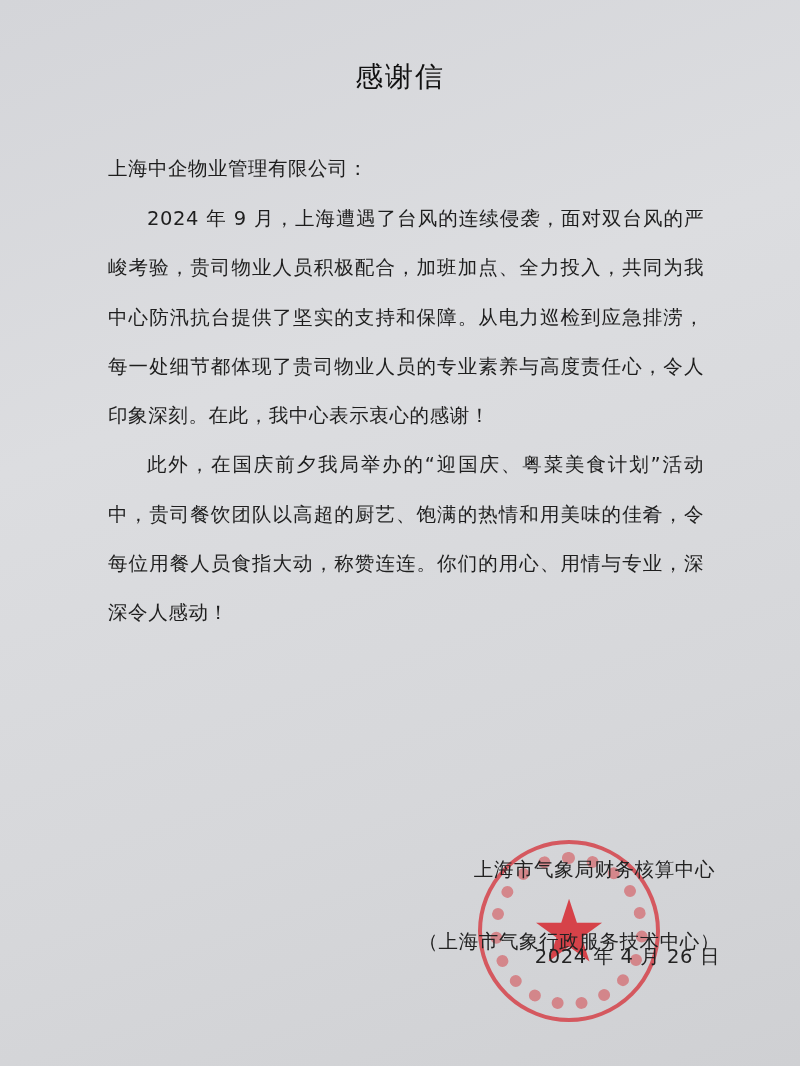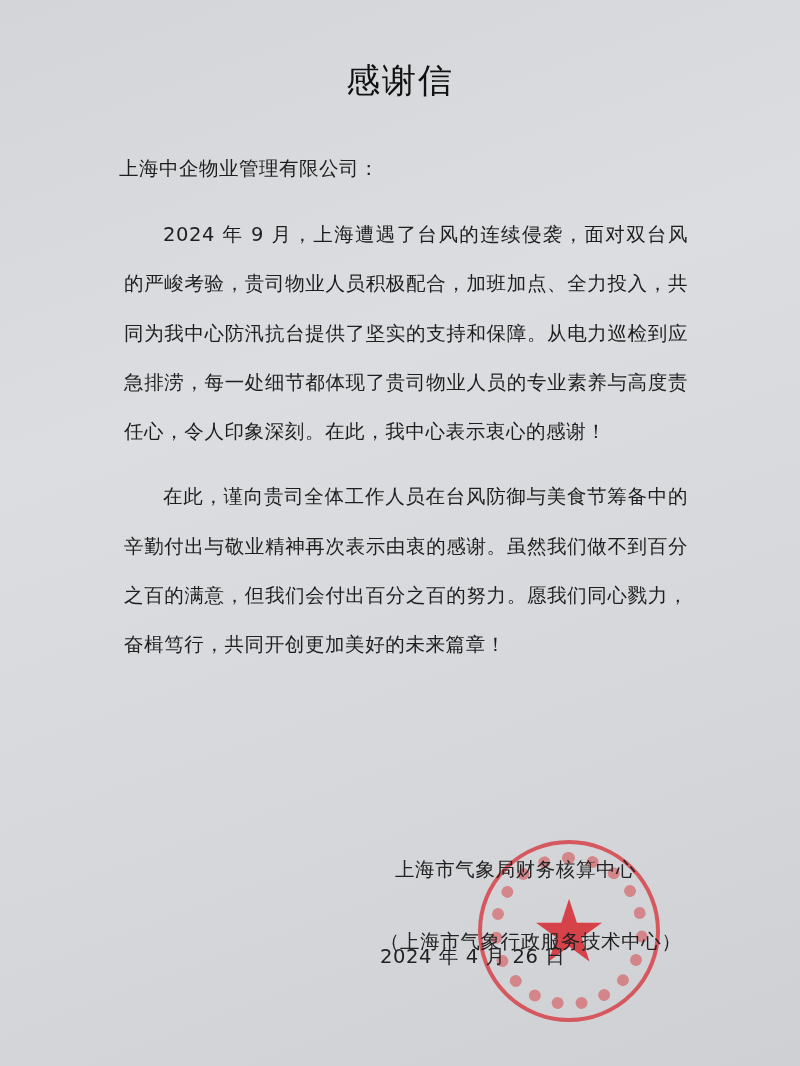--- a/index.html
+++ b/index.html
@@ -12,7 +12,7 @@
   }
   .title {
     position: absolute; top: 58px; left: 0; width: 800px;
-    text-align: center; font-size: 34px; letter-spacing: 2px; color: #111;
+    text-align: center; font-size: 28px; letter-spacing: 2px; color: #111;
   }
   .salutation {
     position: absolute; top: 155px; left: 108px;

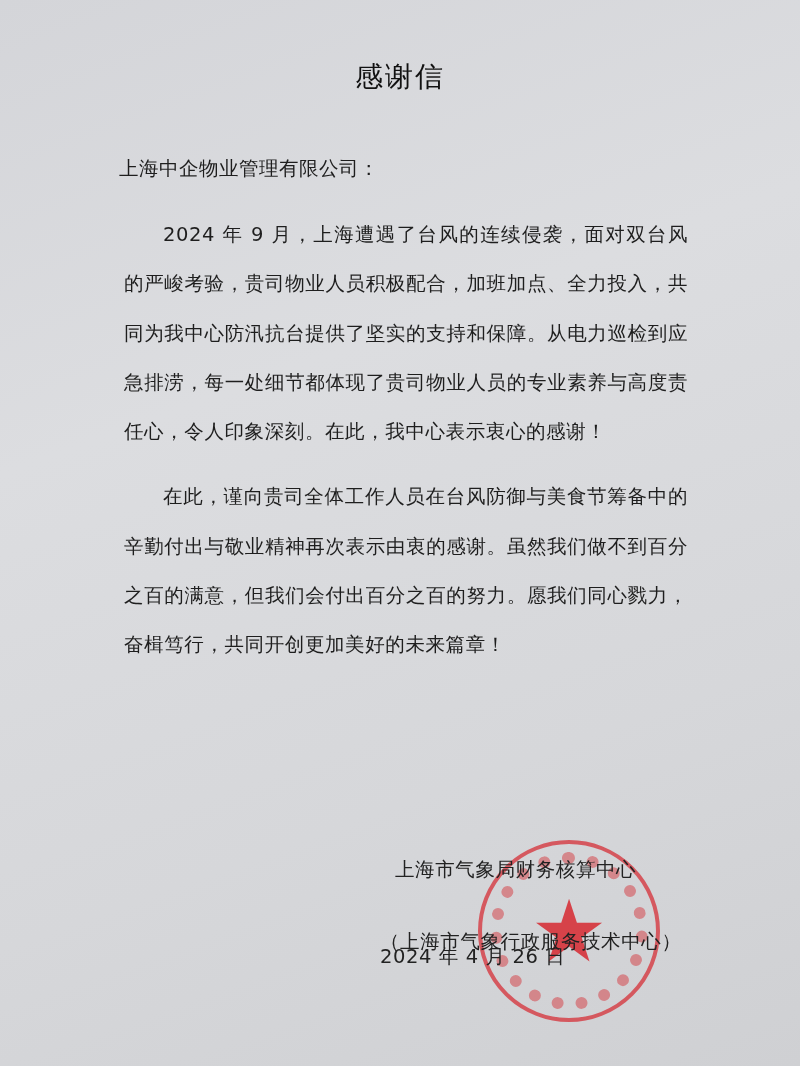--- a/index.html
+++ b/index.html
@@ -16,7 +16,7 @@
   }
   .salutation {
     position: absolute; top: 155px; left: 108px;
-    font-size: 19.5px; letter-spacing: 0.5px; margin-left: 11px;
+    font-size: 19.5px; letter-spacing: 0.5px;
   }
   .body-text {
     position: absolute; top: 194px; left: 108px; width: 596px;

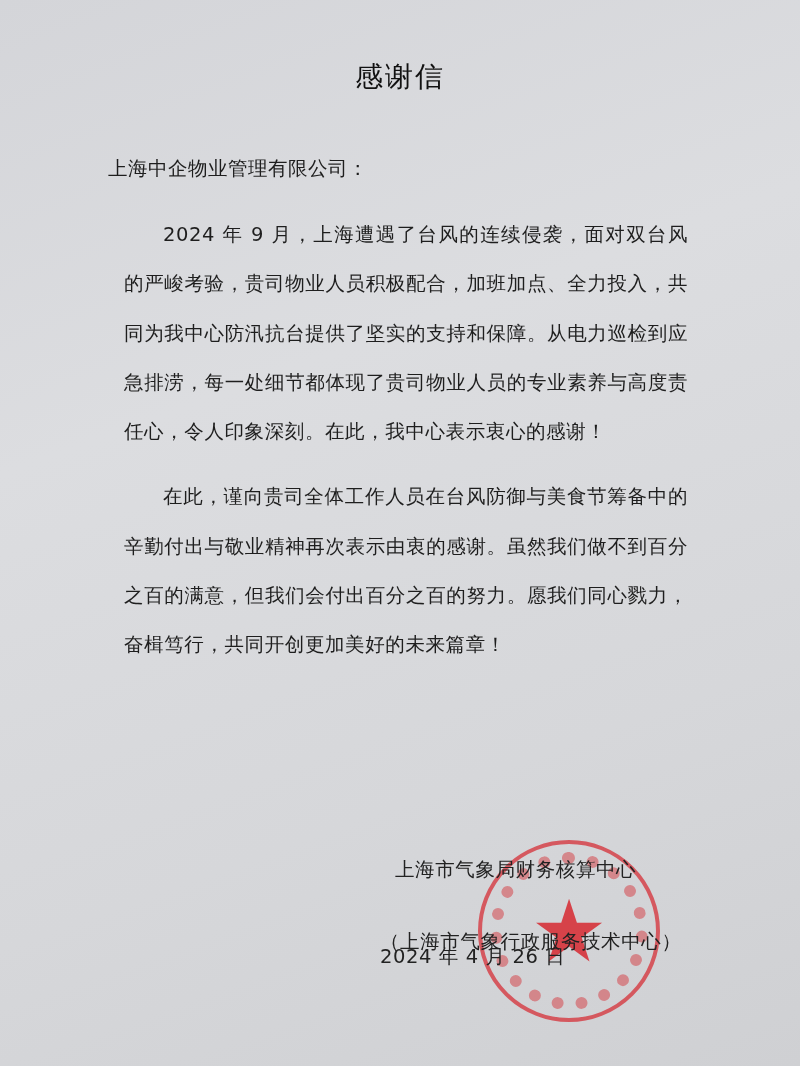--- a/index.html
+++ b/index.html
@@ -23,7 +23,7 @@
     font-size: 19.5px; line-height: 49.3px; letter-spacing: 0.6px;
     text-align: justify;
   }
-  .body-text p { margin: 16px; text-indent: 39px; }
+  .body-text p { margin: 0; text-indent: 39px; }
   .sig {
     position: absolute; left: 380px; width: 340px; text-align: left;
     font-size: 19.5px; letter-spacing: 0.6px; color: #222; z-index: 2;

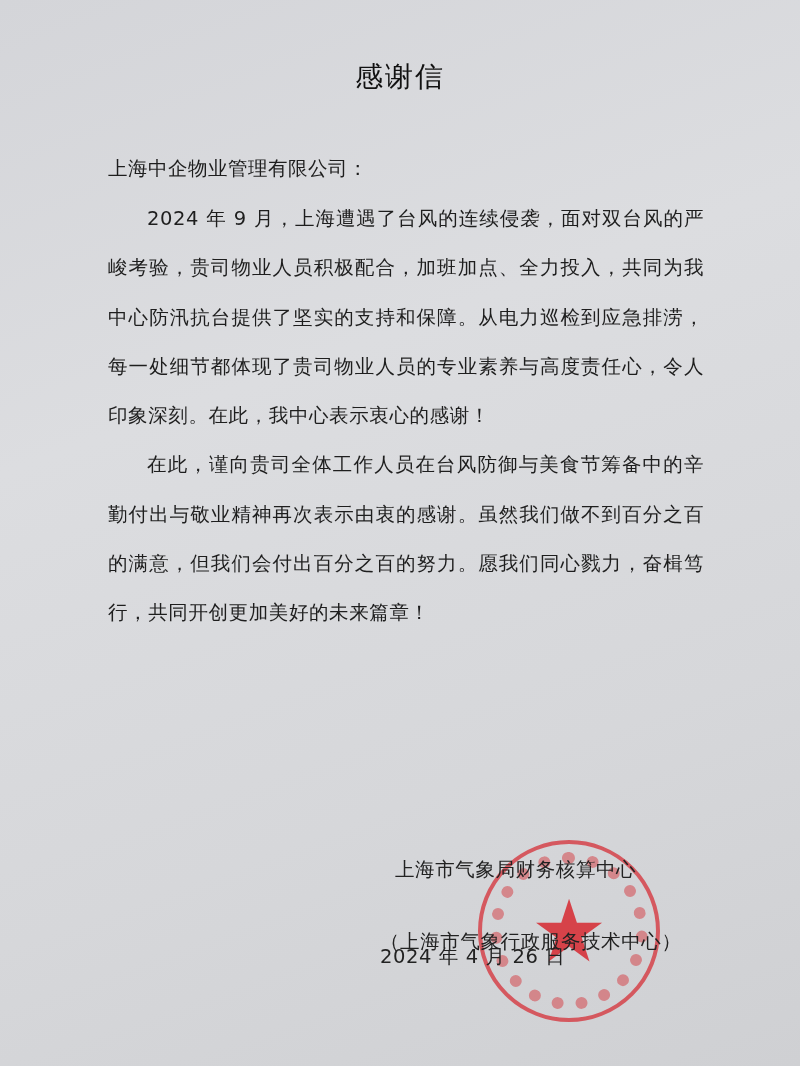--- a/index.html
+++ b/index.html
@@ -57,6 +57,7 @@
 
 <div class="body-text">
   <p>2024 年 9 月，上海遭遇了台风的连续侵袭，面对双台风的严峻考验，贵司物业人员积极配合，加班加点、全力投入，共同为我中心防汛抗台提供了坚实的支持和保障。从电力巡检到应急排涝，每一处细节都体现了贵司物业人员的专业素养与高度责任心，令人印象深刻。在此，我中心表示衷心的感谢！</p>
+  <p>此外，在国庆前夕我局举办的“迎国庆、粤菜美食计划”活动中，贵司餐饮团队以高超的厨艺、饱满的热情和用美味的佳肴，令每位用餐人员食指大动，称赞连连。你们的用心、用情与专业，深深令人感动！</p>
   <p>在此，谨向贵司全体工作人员在台风防御与美食节筹备中的辛勤付出与敬业精神再次表示由衷的感谢。虽然我们做不到百分之百的满意，但我们会付出百分之百的努力。愿我们同心戮力，奋楫笃行，共同开创更加美好的未来篇章！</p>
 </div>
 

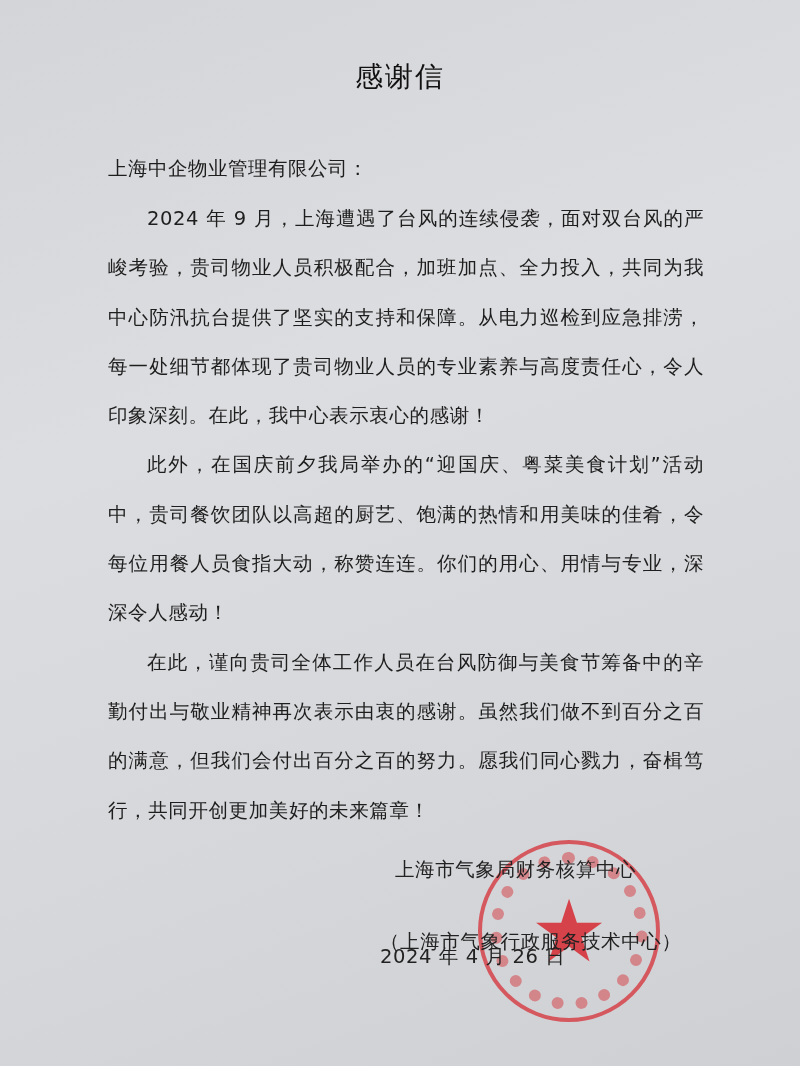--- a/index.html
+++ b/index.html
@@ -58,7 +58,6 @@
 <div class="body-text">
   <p>2024 年 9 月，上海遭遇了台风的连续侵袭，面对双台风的严峻考验，贵司物业人员积极配合，加班加点、全力投入，共同为我中心防汛抗台提供了坚实的支持和保障。从电力巡检到应急排涝，每一处细节都体现了贵司物业人员的专业素养与高度责任心，令人印象深刻。在此，我中心表示衷心的感谢！</p>
   <p>此外，在国庆前夕我局举办的“迎国庆、粤菜美食计划”活动中，贵司餐饮团队以高超的厨艺、饱满的热情和用美味的佳肴，令每位用餐人员食指大动，称赞连连。你们的用心、用情与专业，深深令人感动！</p>
-  <p>在此，谨向贵司全体工作人员在台风防御与美食节筹备中的辛勤付出与敬业精神再次表示由衷的感谢。虽然我们做不到百分之百的满意，但我们会付出百分之百的努力。愿我们同心戮力，奋楫笃行，共同开创更加美好的未来篇章！</p>
 </div>
 
 <div class="seal">

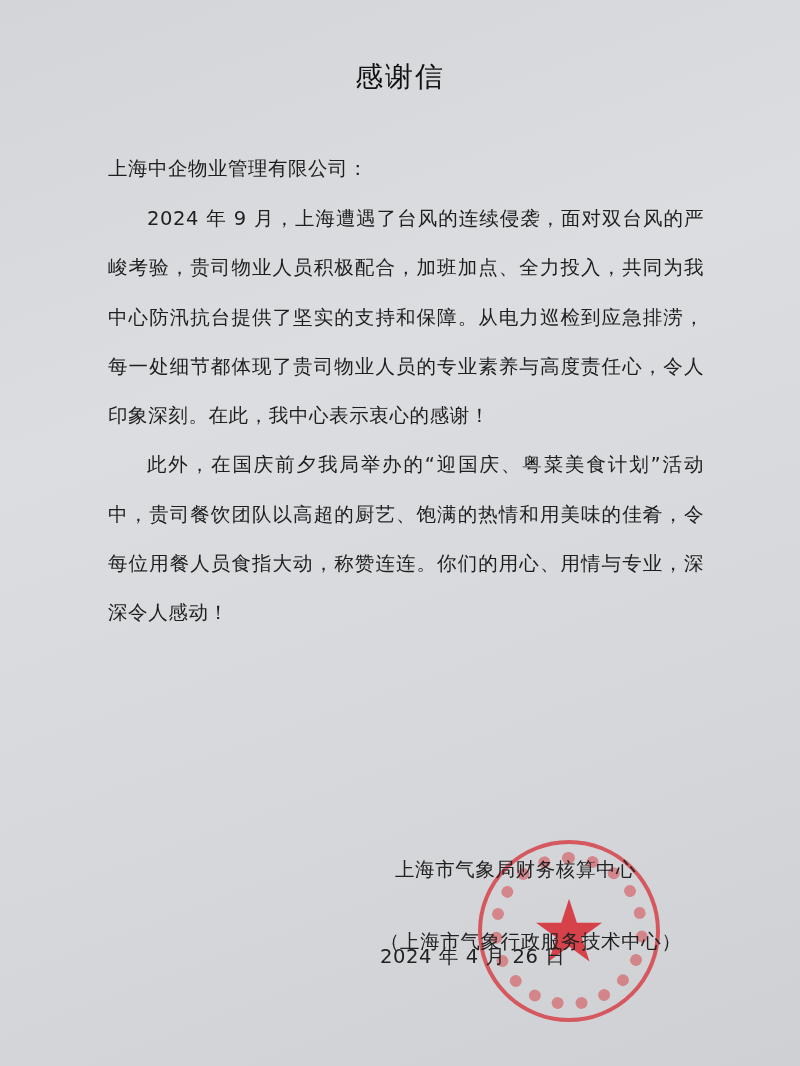--- a/index.html
+++ b/index.html
@@ -25,7 +25,7 @@
   }
   .body-text p { margin: 0; text-indent: 39px; }
   .sig {
-    position: absolute; left: 380px; width: 340px; text-align: left;
+    position: absolute; left: 380px; width: 340px; text-align: right;
     font-size: 19.5px; letter-spacing: 0.6px; color: #222; z-index: 2;
   }
   .sig.org { top: 856px; left: 395px; width: 320px; }

